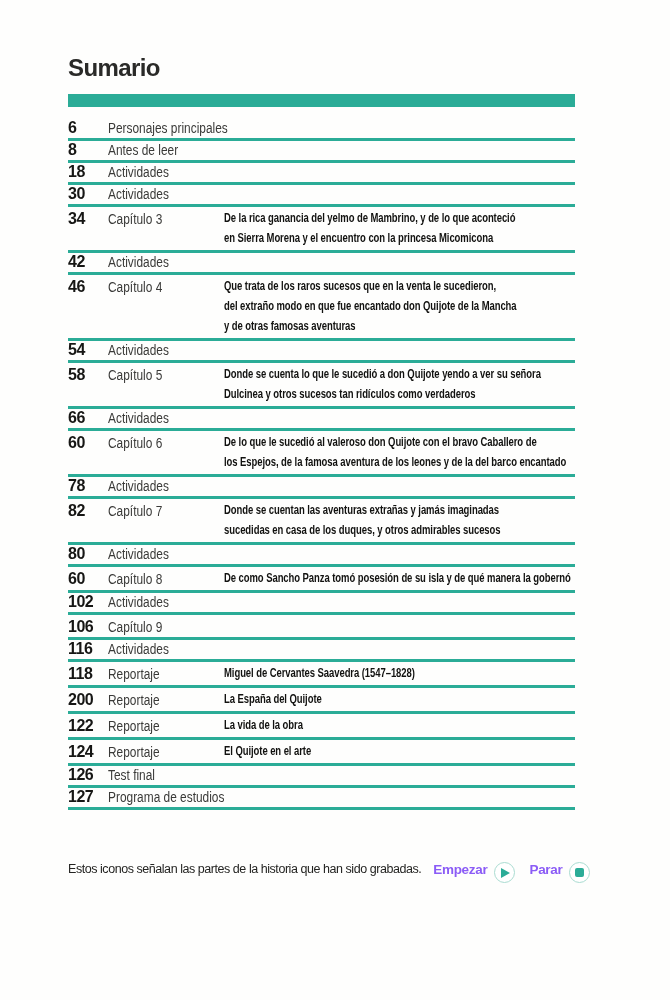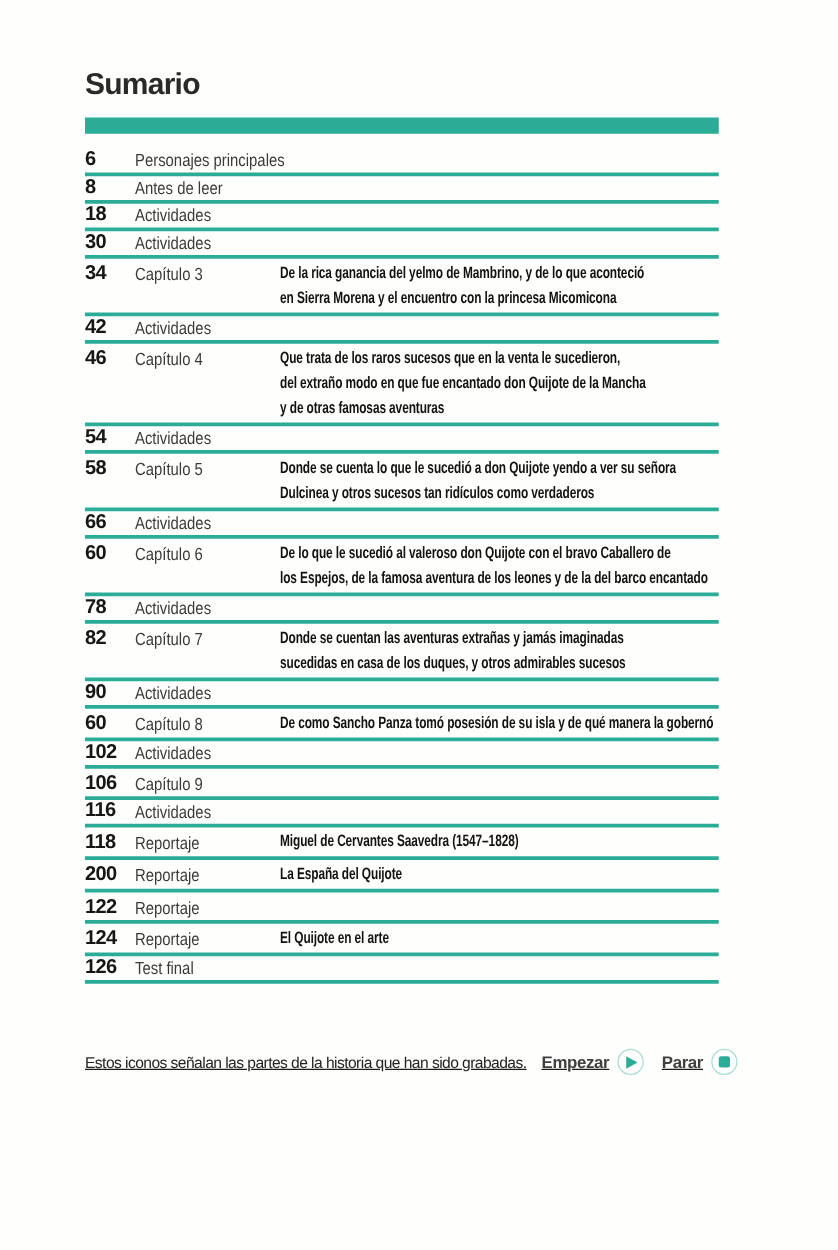--- a/index.html
+++ b/index.html
@@ -218,7 +218,7 @@
     </div>
 
     <div class="row">
-      <div class="num">90</div>
+      <div class="num">80</div>
       <div class="label">Actividades</div>
 
     </div>

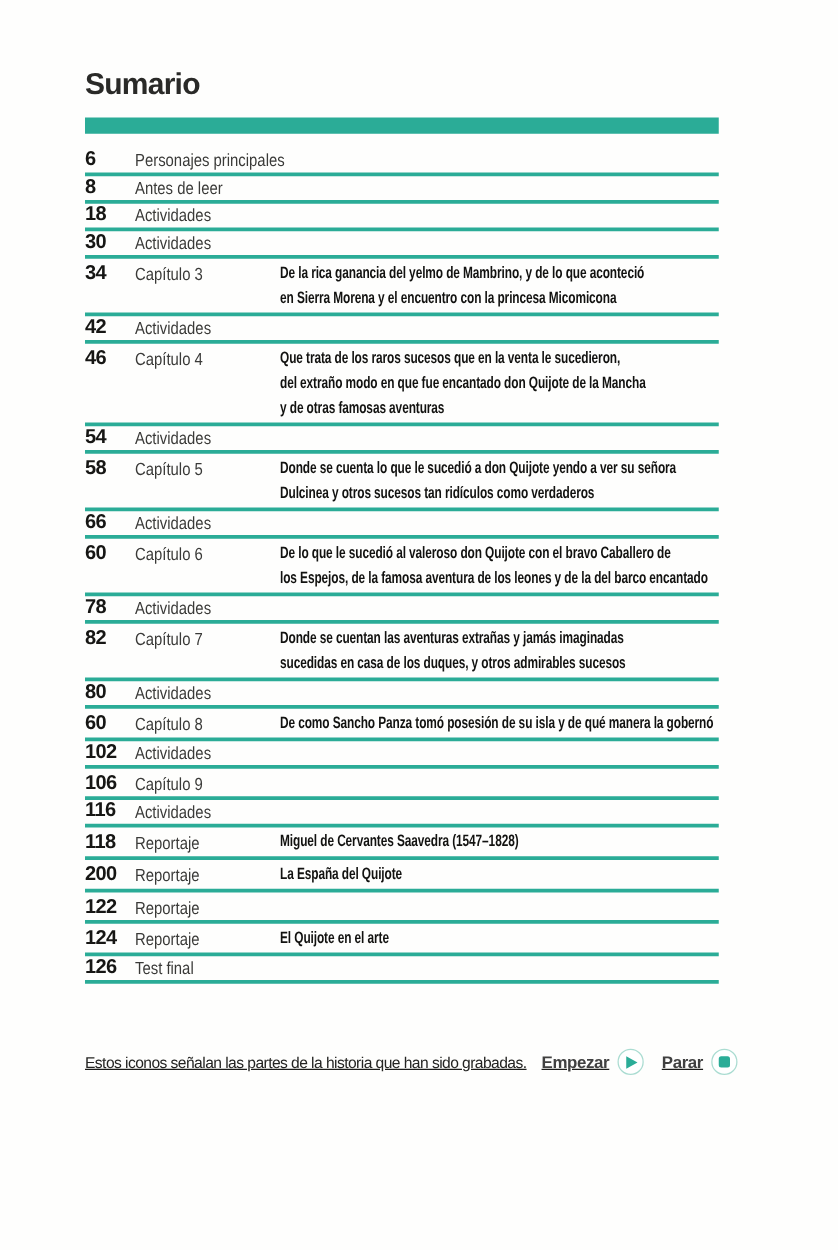--- a/index.html
+++ b/index.html
@@ -267,6 +267,9 @@
     <div class="row has-desc">
       <div class="num">122</div>
       <div class="label">Reportaje</div>
+      <div class="desc">
+          <div>La vida de la obra</div>
+        </div>
     </div>
 
     <div class="row has-desc">

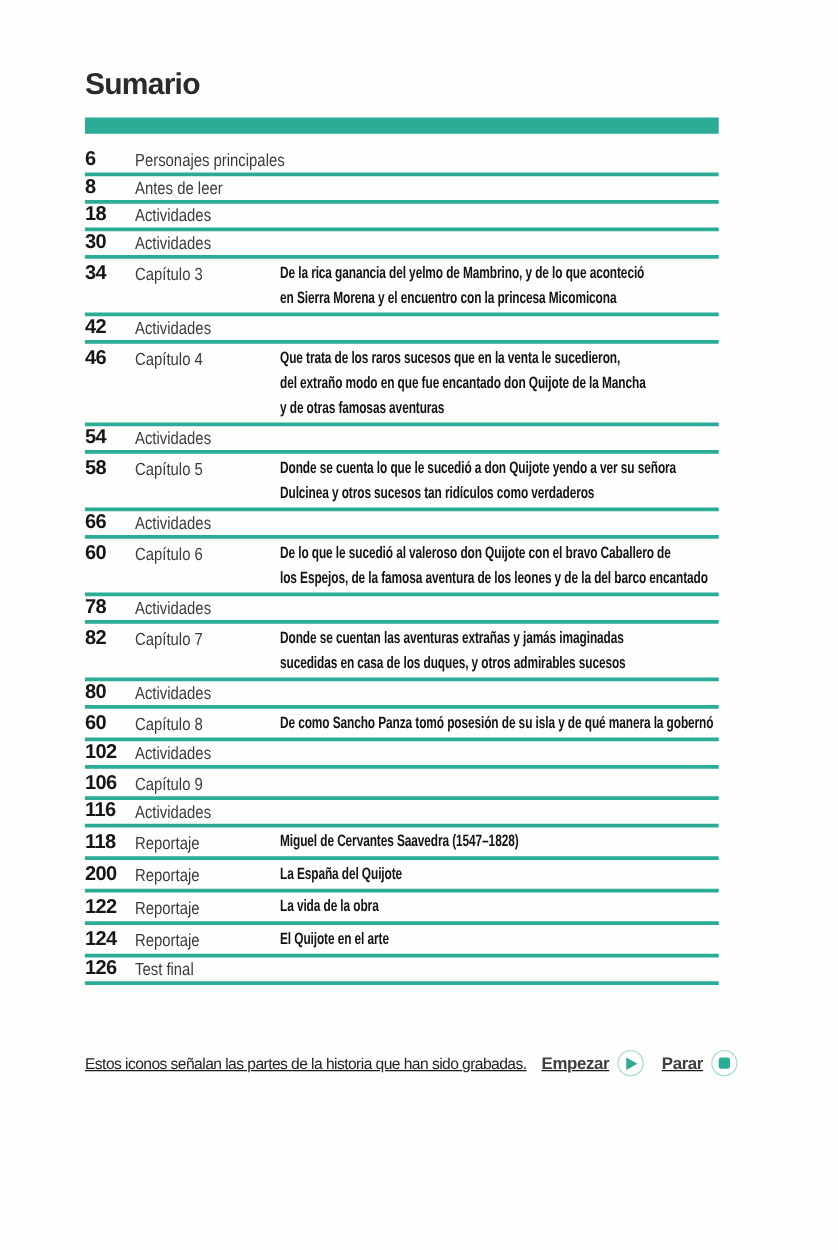--- a/index.html
+++ b/index.html
@@ -286,6 +286,11 @@
 
     </div>
 
+    <div class="row">
+      <div class="num">127</div>
+      <div class="label">Programa de estudios</div>
+
+    </div>
   </div>
 
   <div class="footer">

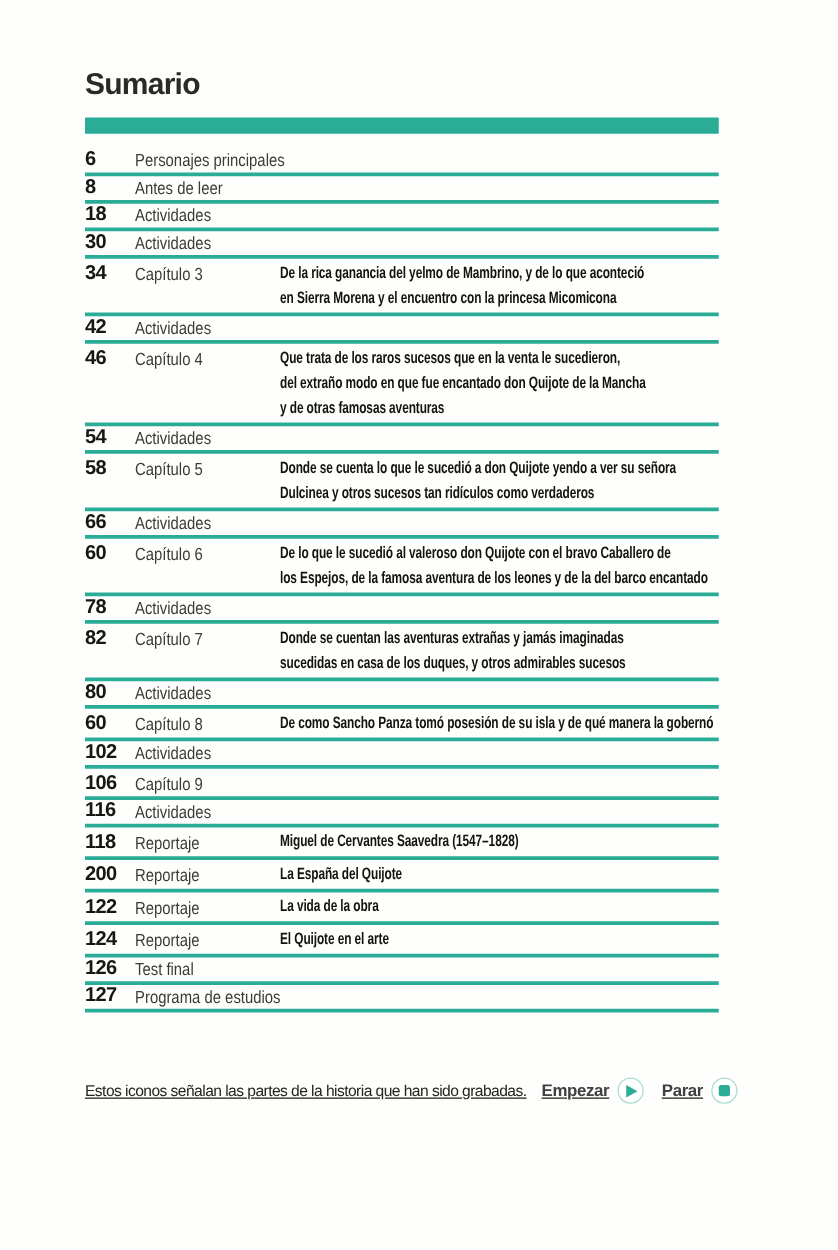--- a/index.html
+++ b/index.html
@@ -69,8 +69,7 @@
   .footer {
     margin-top: 52px;
     display: flex;
-    align-items: center;
-    text-decoration: underline;
+    align-items: flex-start;
   }
   .footer-note {
     font-size: 12.5px;

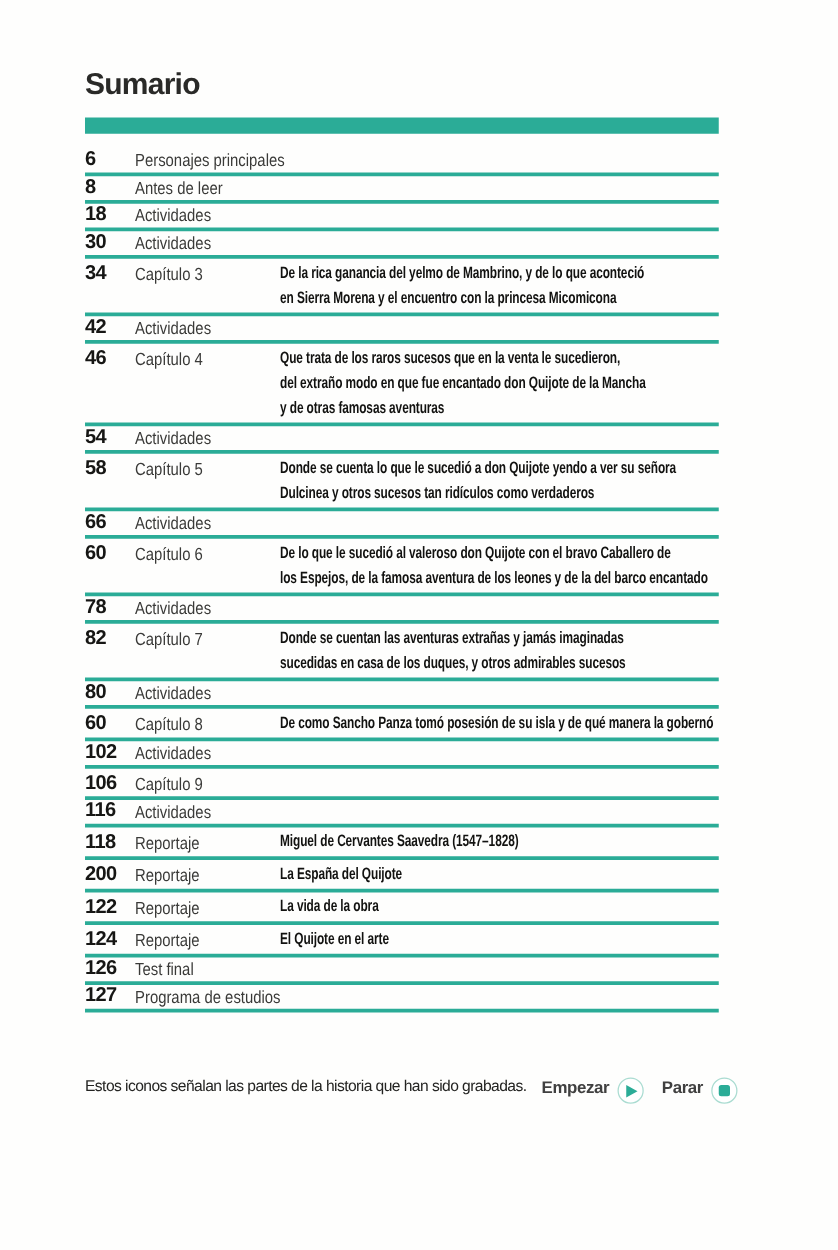--- a/index.html
+++ b/index.html
@@ -81,7 +81,7 @@
     font-size: 13.5px;
     font-weight: 700;
     letter-spacing: -0.3px;
-    color: #404040;
+    color: #8b5cf6;
     white-space: nowrap;
   }
   .footer-note { margin-right: 12px; }

